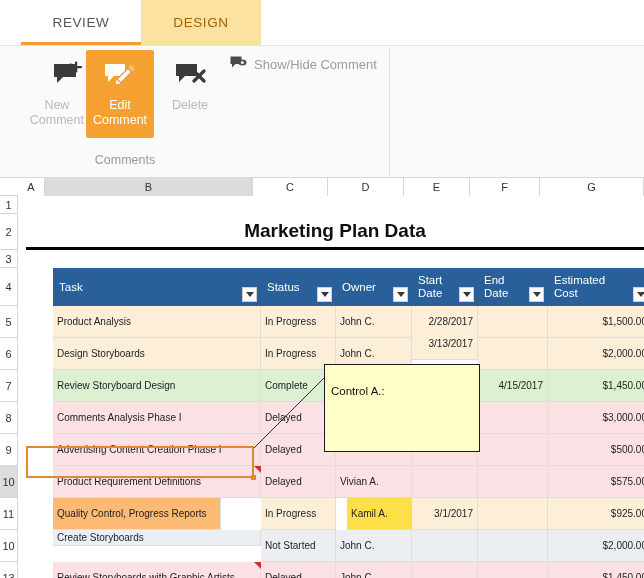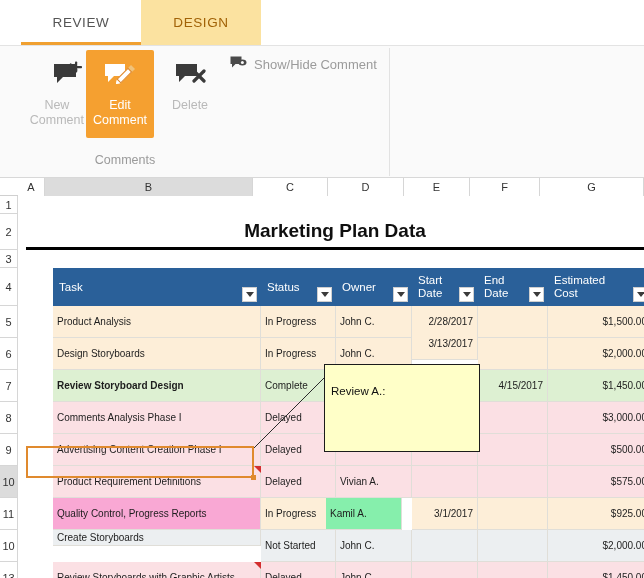--- a/index.html
+++ b/index.html
@@ -322,7 +322,7 @@
           <div class="cell num" style="left: 394px; top: 132px; width: 66px; height: 32px; background: rgb(253, 238, 216);">3/13/2017</div>
           <div class="cell num" style="left: 460px; top: 142px; width: 70px; height: 32px; background: rgb(253, 238, 216);"></div>
           <div class="cell num" style="left: 530px; top: 142px; width: 104px; height: 32px; background: rgb(253, 238, 216);">$2,000.00</div>
-          <div class="cell" style="left: 35px; top: 174px; width: 208px; height: 32px; background: rgb(221, 240, 210); font-weight: bold;">Review Storyboard Design</div>
+          <div class="cell" style="left: 35px; top: 174px; width: 208px; height: 32px; background: rgb(221, 240, 210);">Review Storyboard Design</div>
           <div class="cell" style="left: 243px; top: 174px; width: 75px; height: 32px; background: rgb(221, 240, 210);">Complete</div>
           <div class="cell" style="left: 318px; top: 174px; width: 76px; height: 32px; background: rgb(221, 240, 210);"></div>
           <div class="cell num" style="left: 394px; top: 174px; width: 66px; height: 32px; background: rgb(221, 240, 210);"></div>

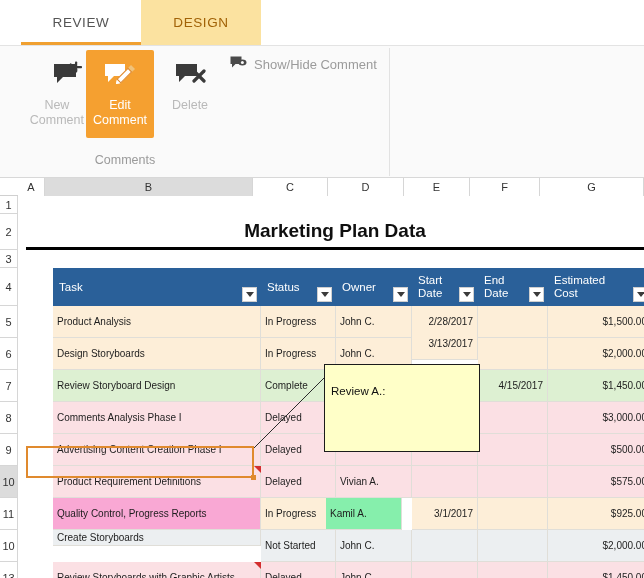--- a/index.html
+++ b/index.html
@@ -376,7 +376,7 @@
       </svg>
 
       <div class="commentbox" style="left:306px; top:168px; width:156px; height:88px;">
-        <div>Review A.:</div>
+        <div>Control A.:</div>
       </div>
     </div>
 

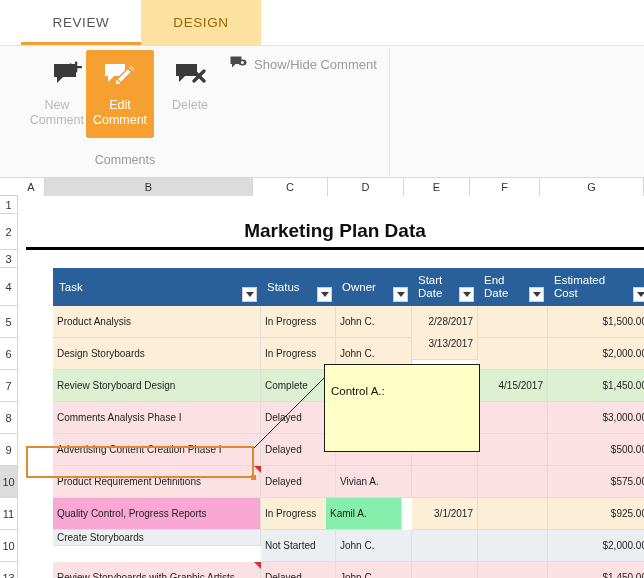--- a/index.html
+++ b/index.html
@@ -347,7 +347,7 @@
           <div class="cell num" style="left: 460px; top: 270px; width: 70px; height: 32px; background: rgb(251, 224, 228);"></div>
           <div class="cell num" style="left: 530px; top: 270px; width: 104px; height: 32px; background: rgb(251, 224, 228);">$575.00</div>
           <div class="cmt-tri" style="left: 236px; top: 270px;"></div>
-          <div class="cell" style="left: 35px; top: 302px; width: 208px; height: 32px; background: #f9a8d4;">Quality Control, Progress Reports</div>
+          <div class="cell" style="left: 35px; top: 302px; width: 168px; height: 32px; background: #fdba74;">Quality Control, Progress Reports</div>
           <div class="cell" style="left: 243px; top: 302px; width: 75px; height: 32px; background: rgb(253, 238, 216);">In Progress</div>
           <div class="cell" style="left: 308px; top: 302px; width: 76px; height: 32px; background: #86efac;">Kamil A.</div>
           <div class="cell num" style="left: 394px; top: 302px; width: 66px; height: 32px; background: rgb(253, 238, 216);">3/1/2017</div>

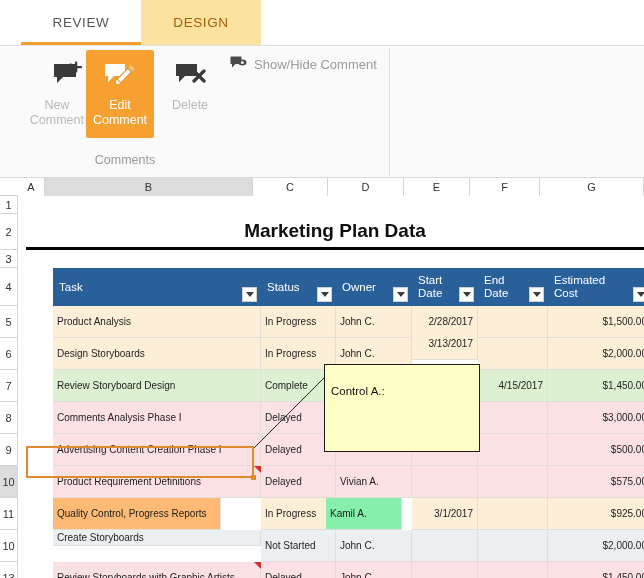--- a/index.html
+++ b/index.html
@@ -349,7 +349,7 @@
           <div class="cmt-tri" style="left: 236px; top: 270px;"></div>
           <div class="cell" style="left: 35px; top: 302px; width: 168px; height: 32px; background: #fdba74;">Quality Control, Progress Reports</div>
           <div class="cell" style="left: 243px; top: 302px; width: 75px; height: 32px; background: rgb(253, 238, 216);">In Progress</div>
-          <div class="cell" style="left: 308px; top: 302px; width: 76px; height: 32px; background: #86efac;">Kamil A.</div>
+          <div class="cell" style="left: 329px; top: 302px; width: 76px; height: 32px; background: #fde047;">Kamil A.</div>
           <div class="cell num" style="left: 394px; top: 302px; width: 66px; height: 32px; background: rgb(253, 238, 216);">3/1/2017</div>
           <div class="cell num" style="left: 460px; top: 302px; width: 70px; height: 32px; background: rgb(253, 238, 216);"></div>
           <div class="cell num" style="left: 530px; top: 302px; width: 104px; height: 32px; background: rgb(253, 238, 216);">$925.00</div>

